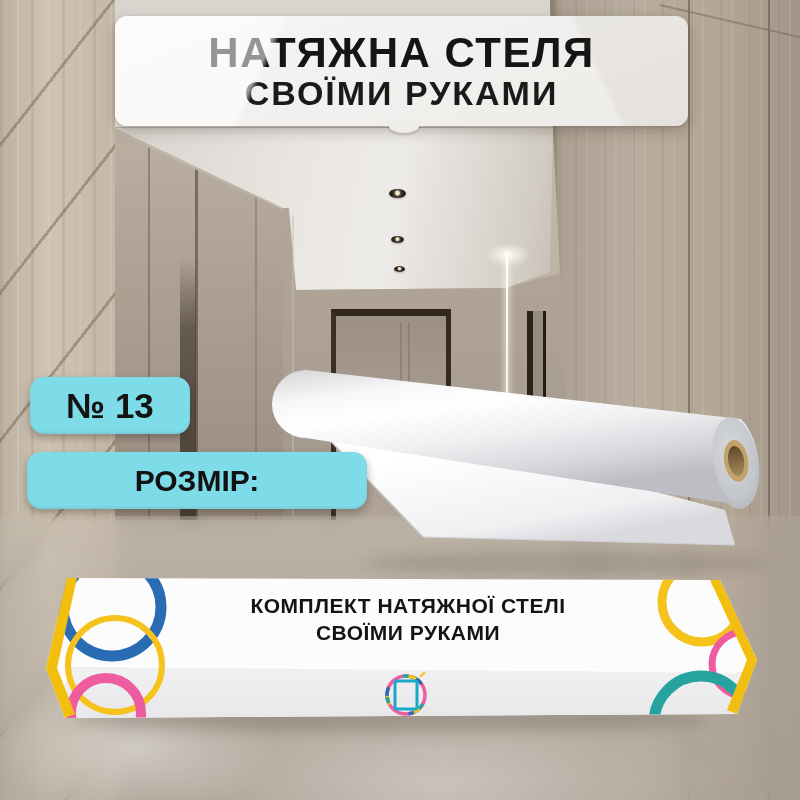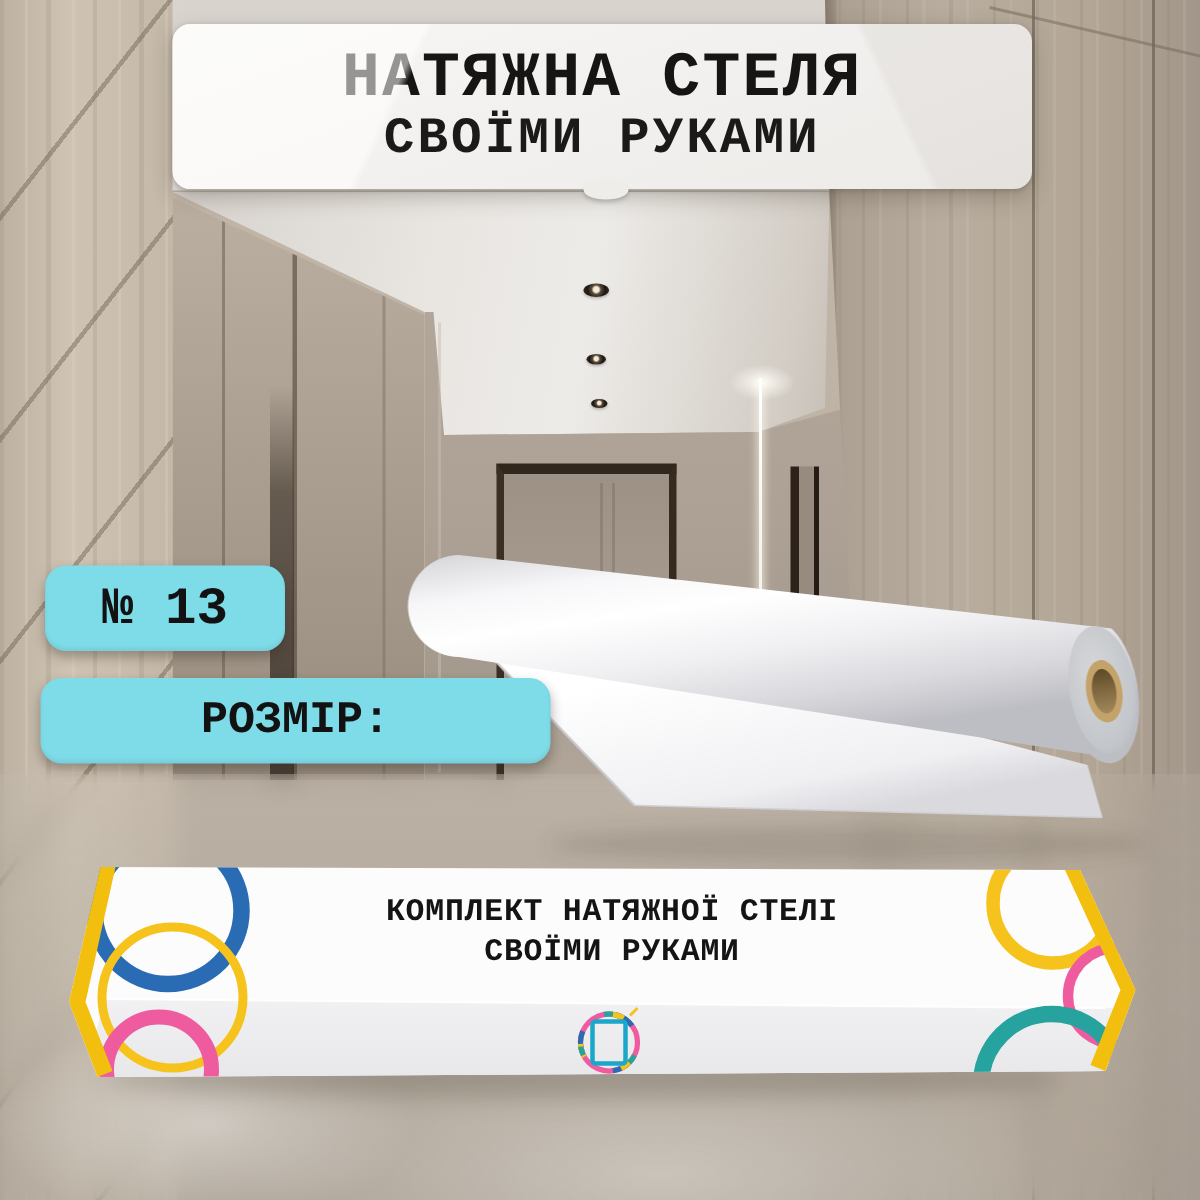--- a/index.html
+++ b/index.html
@@ -5,7 +5,7 @@
   html,body{margin:0;padding:0;background:#888;}
   .stage{
     position:relative;width:800px;height:800px;overflow:hidden;
-    font-family:Liberation Mono, monospace;
+    font-family:Liberation Sans, sans-serif;
     background:linear-gradient(180deg,#c2b7a9 0%,#bcb1a3 55%,#b0a698 100%);
   }
   .abs{position:absolute;}

